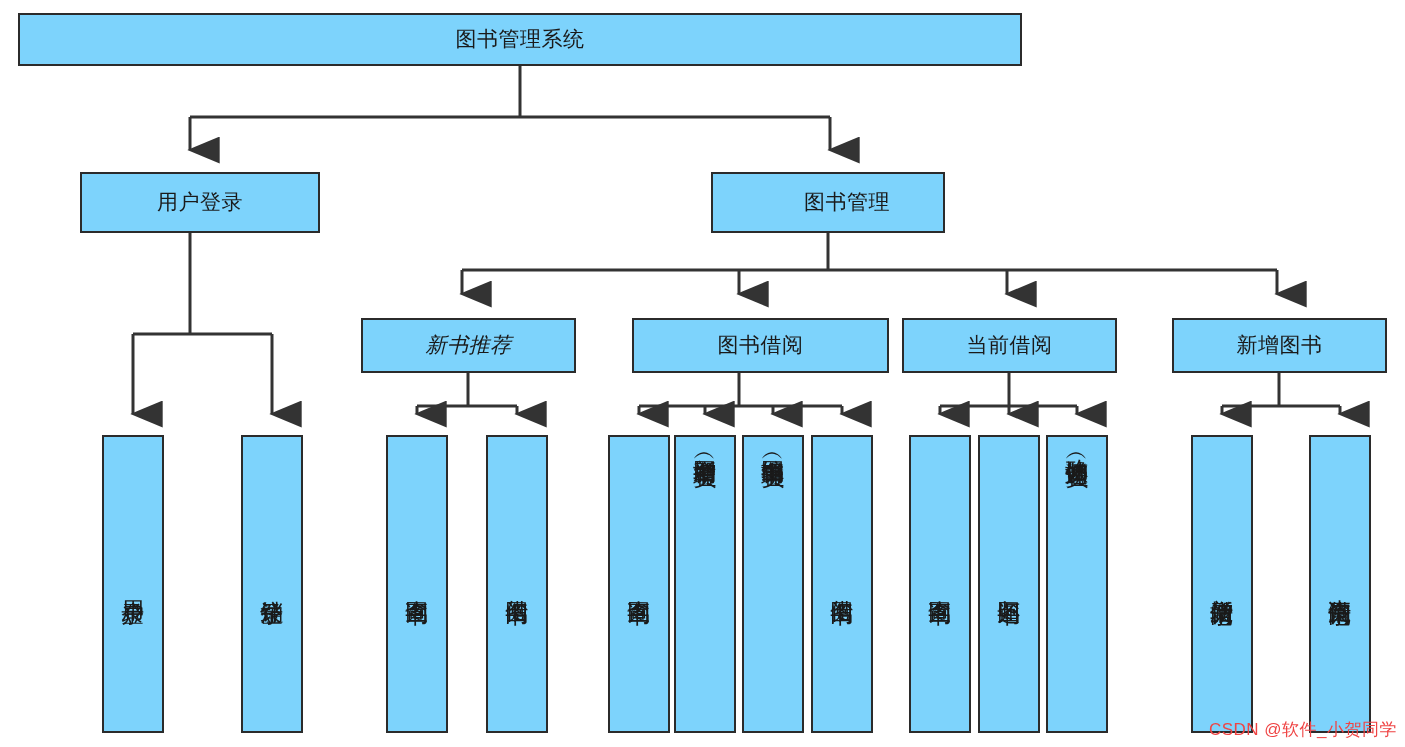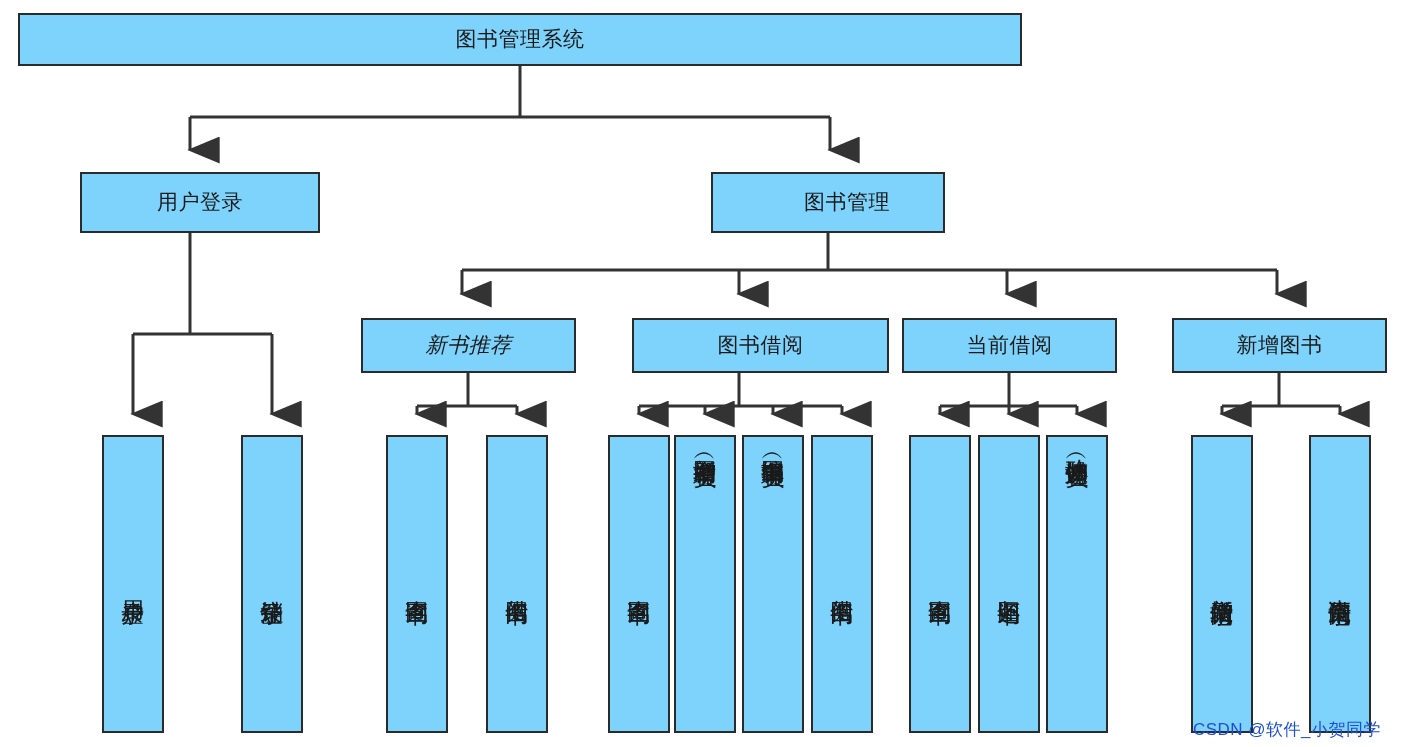--- a/index.html
+++ b/index.html
@@ -64,10 +64,10 @@
   }
   #watermark {
     position: absolute;
-    right: 24px;
+    right: 8px;
     bottom: 6px;
     font-size: 17px;
-    color: #1d4ed8;
+    color: #ef4444;
     letter-spacing: 0.5px;
     white-space: nowrap;
   }

